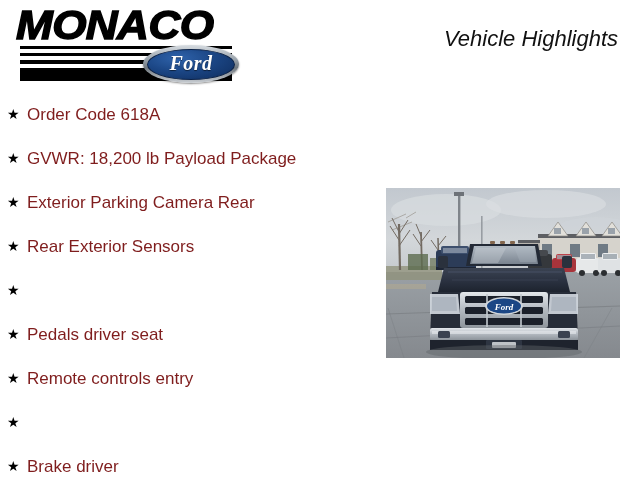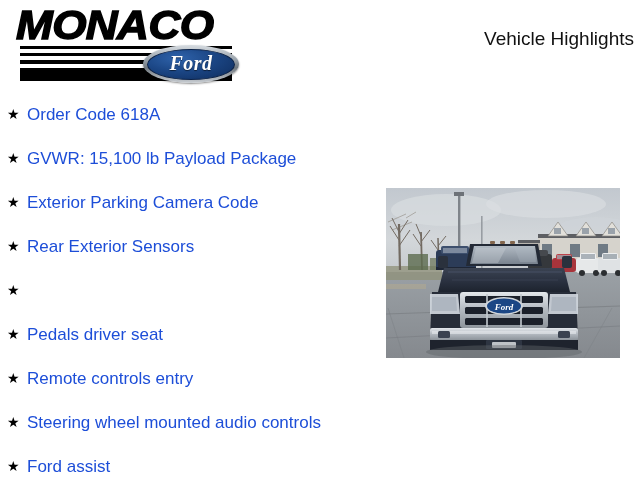--- a/index.html
+++ b/index.html
@@ -122,12 +122,13 @@
   
   .page-title {
     position: absolute;
-    right: 6px;
+    right: 22px;
     top: 27px;
-    font-size: 19px;
+    font-size: 22px;
     line-height: 24px;
     color: #111111;
     white-space: nowrap;
+    font-style: italic;
   }
 
   

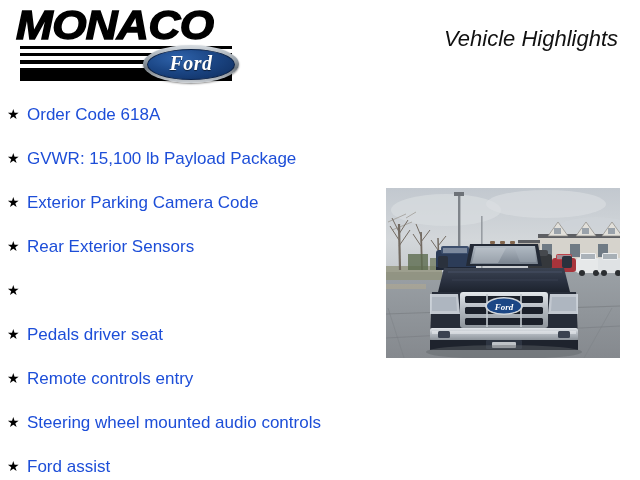--- a/index.html
+++ b/index.html
@@ -160,7 +160,7 @@
   .feature-label {
     font-size: 17px;
     line-height: 21px;
-    color: #1d4ed8;
+    color: #7f1d1d;
     white-space: nowrap;
   }
 

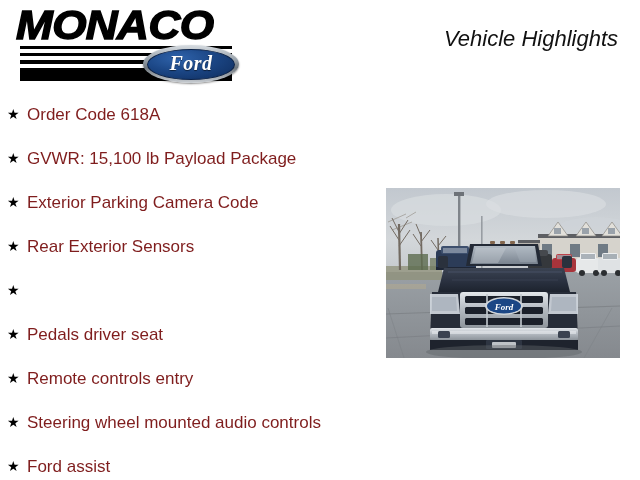--- a/index.html
+++ b/index.html
@@ -210,7 +210,7 @@
   </li>
   <li class="feature-item">
     <span class="bullet-star">★</span>
-    <span class="feature-label">GVWR: 15,100 lb Payload Package</span>
+    <span class="feature-label">GVWR: 18,200 lb Payload Package</span>
   </li>
   <li class="feature-item">
     <span class="bullet-star">★</span>

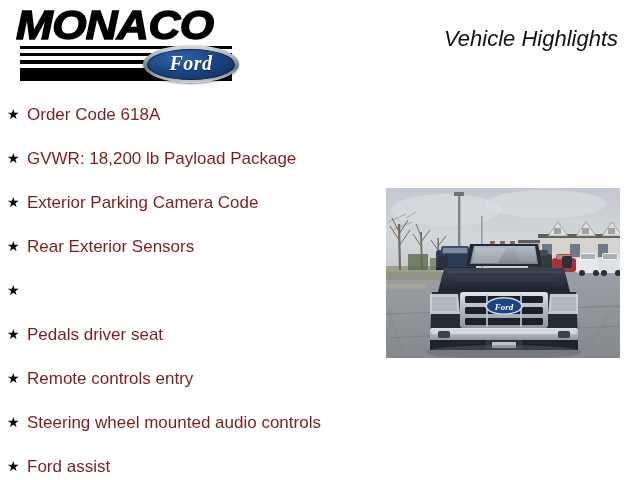--- a/index.html
+++ b/index.html
@@ -214,7 +214,7 @@
   </li>
   <li class="feature-item">
     <span class="bullet-star">★</span>
-    <span class="feature-label">Exterior Parking Camera Code</span>
+    <span class="feature-label">Exterior Parking Camera Rear</span>
   </li>
   <li class="feature-item">
     <span class="bullet-star">★</span>

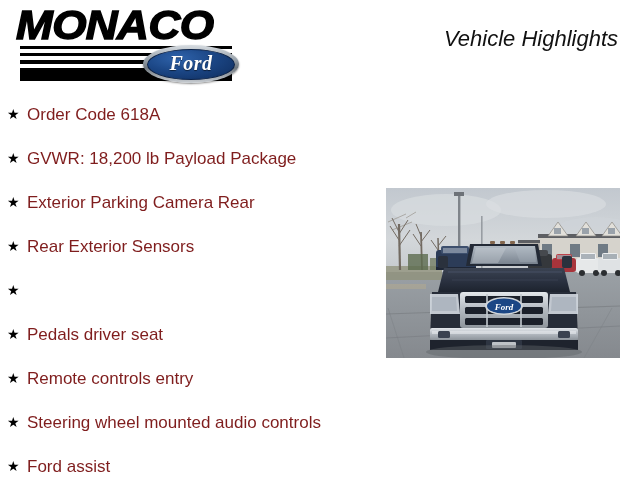--- a/index.html
+++ b/index.html
@@ -233,7 +233,6 @@
   </li>
   <li class="feature-item">
     <span class="bullet-star">★</span>
-    <span class="feature-label">Steering wheel mounted audio controls</span>
   </li>
   <li class="feature-item">
     <span class="bullet-star">★</span>

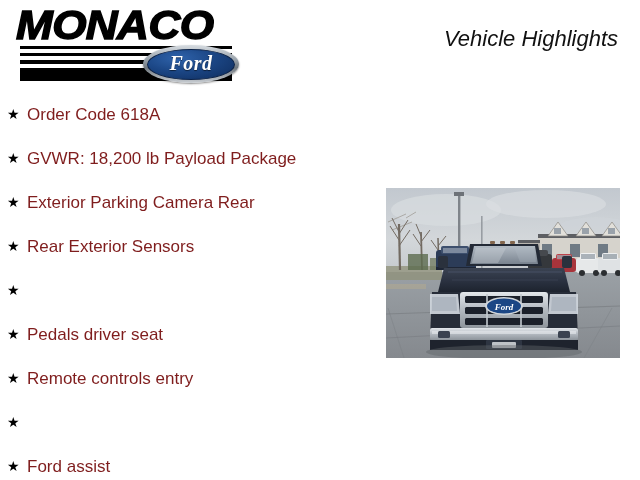--- a/index.html
+++ b/index.html
@@ -236,7 +236,7 @@
   </li>
   <li class="feature-item">
     <span class="bullet-star">★</span>
-    <span class="feature-label">Ford assist</span>
+    <span class="feature-label">Brake driver</span>
   </li>
 </ul>
 

